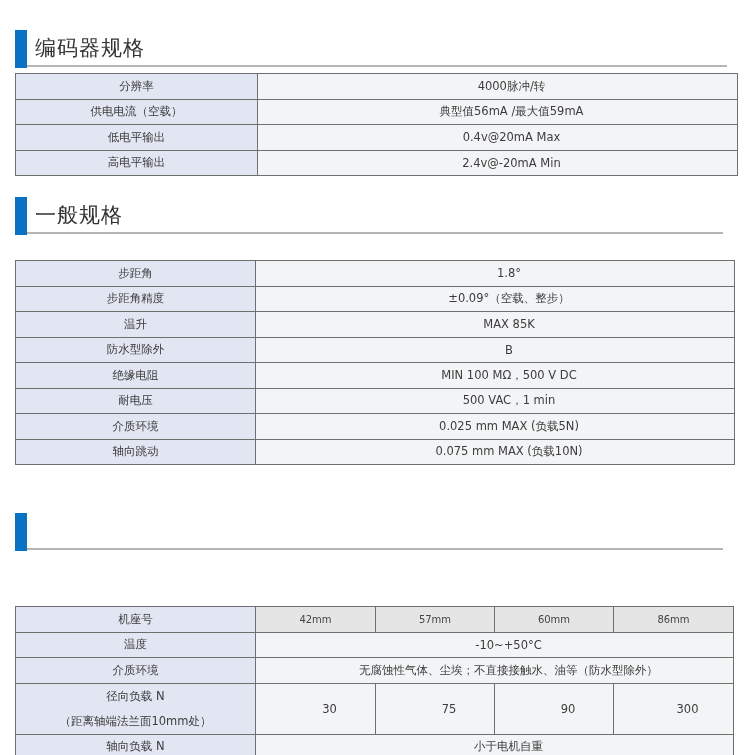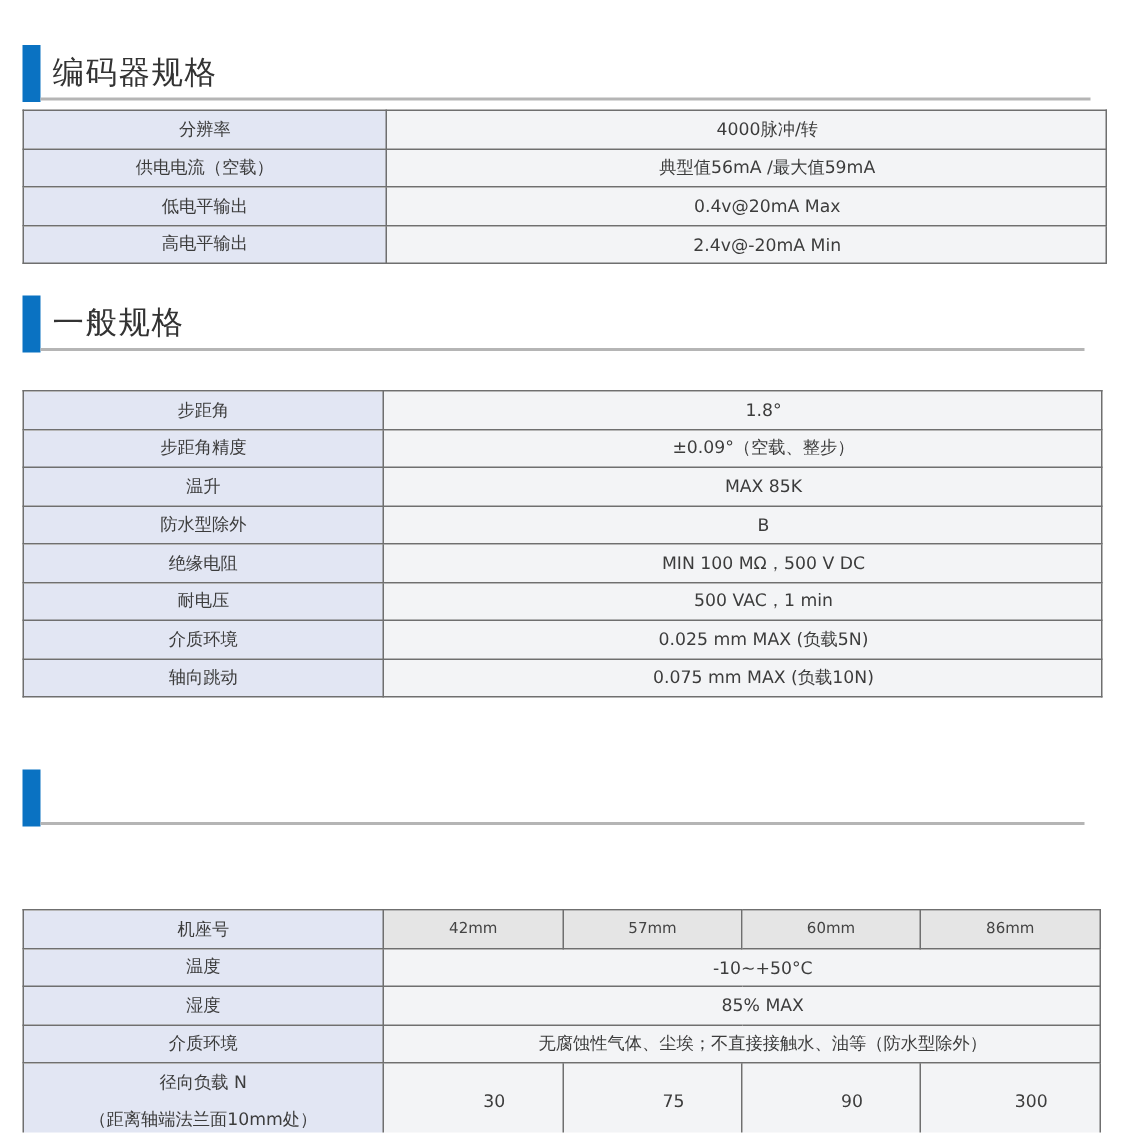--- a/index.html
+++ b/index.html
@@ -125,10 +125,6 @@
     <td class="value" colspan="4">-10~+50°C</td>
   </tr>
   <tr>
-    <td class="label">湿度</td>
-    <td class="value" colspan="4">85% MAX</td>
-  </tr>
-  <tr>
     <td class="label">介质环境</td>
     <td class="value" colspan="4">无腐蚀性气体、尘埃；不直接接触水、油等（防水型除外）</td>
   </tr>

